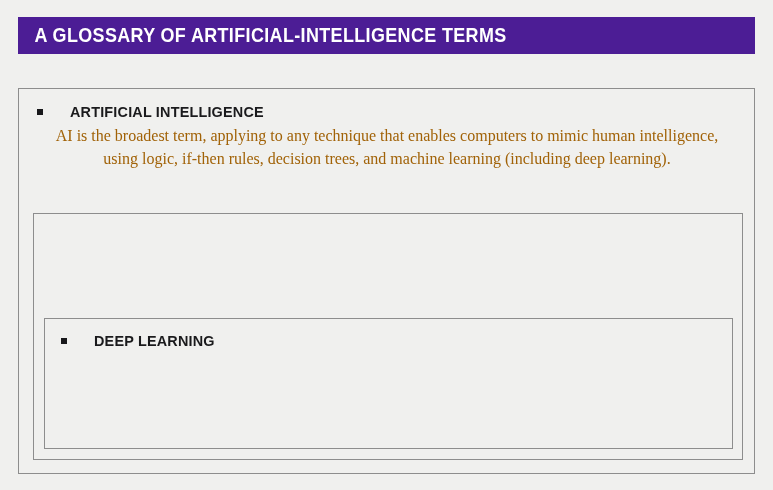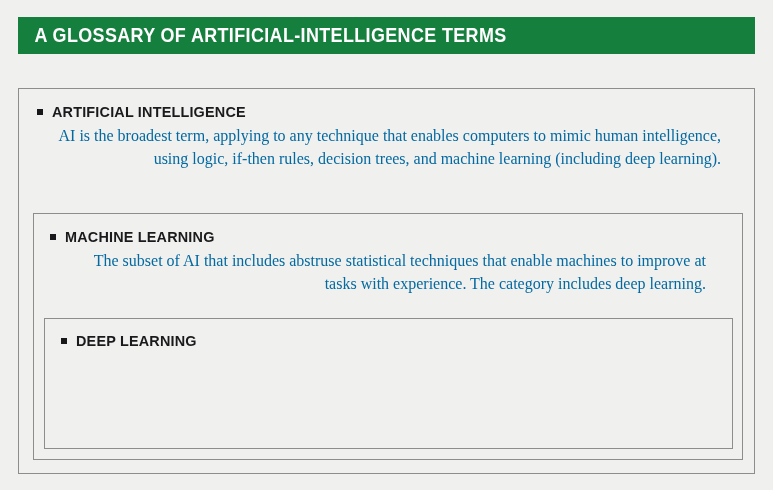--- a/index.html
+++ b/index.html
@@ -24,7 +24,7 @@
     top: 17px;
     width: 737px;
     height: 37px;
-    background: #15803d;
+    background: #4c1d95;
     box-sizing: border-box;
     display: flex;
     align-items: center;

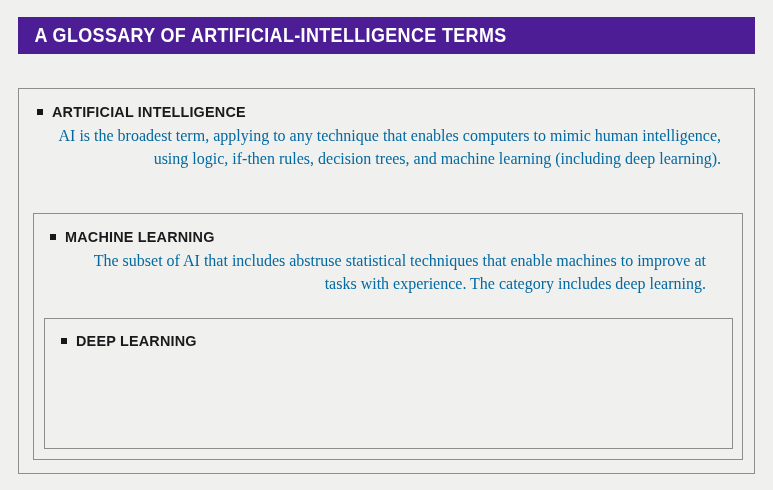--- a/index.html
+++ b/index.html
@@ -73,6 +73,7 @@
     display: flex;
     align-items: center;
     white-space: nowrap;
+    gap: 18px;
   }
   .bullet-square {
     display: inline-block;

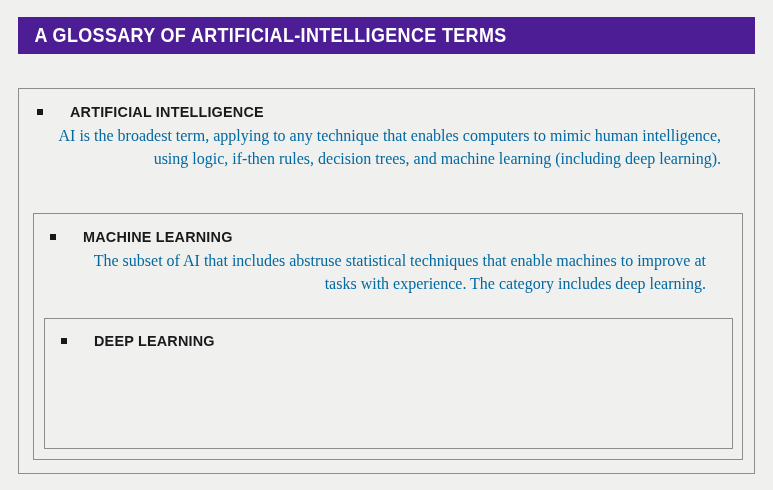--- a/index.html
+++ b/index.html
@@ -101,9 +101,9 @@
     font-family: "Liberation Serif", "DejaVu Serif", serif;
     font-size: 16px;
     line-height: 1.46;
-    color: #0369a1;
-    margin: 16px;
-    text-align: right;
+    color: #a16207;
+    margin: 4px;
+    text-align: center;
   }
 
   

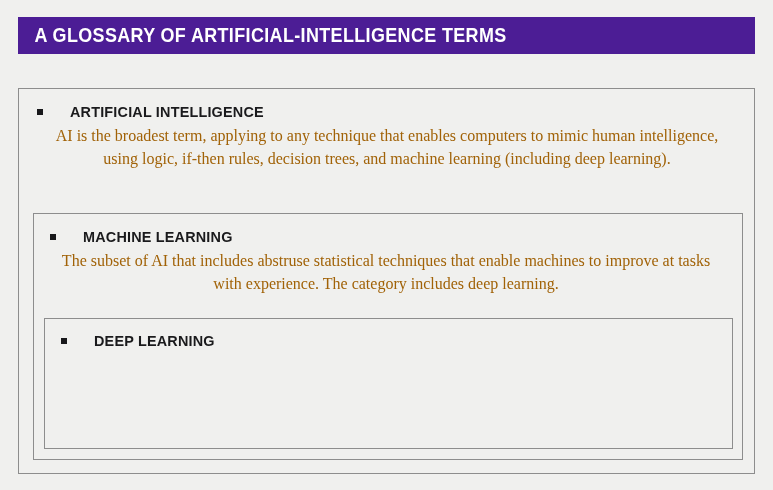--- a/index.html
+++ b/index.html
@@ -150,13 +150,6 @@
 
   <div class="box box-ml">
 
-    <div class="entry-ml">
-      <div class="entry-heading">
-        <span class="bullet-square"></span>
-        <span class="entry-heading-text">Machine Learning</span>
-      </div>
-      <p class="entry-body">The subset of AI that includes abstruse statistical techniques that enable machines to improve at tasks with experience. The category includes deep learning.</p>
-    </div>
 
     <div class="box box-dl">
       <div class="entry-dl">

